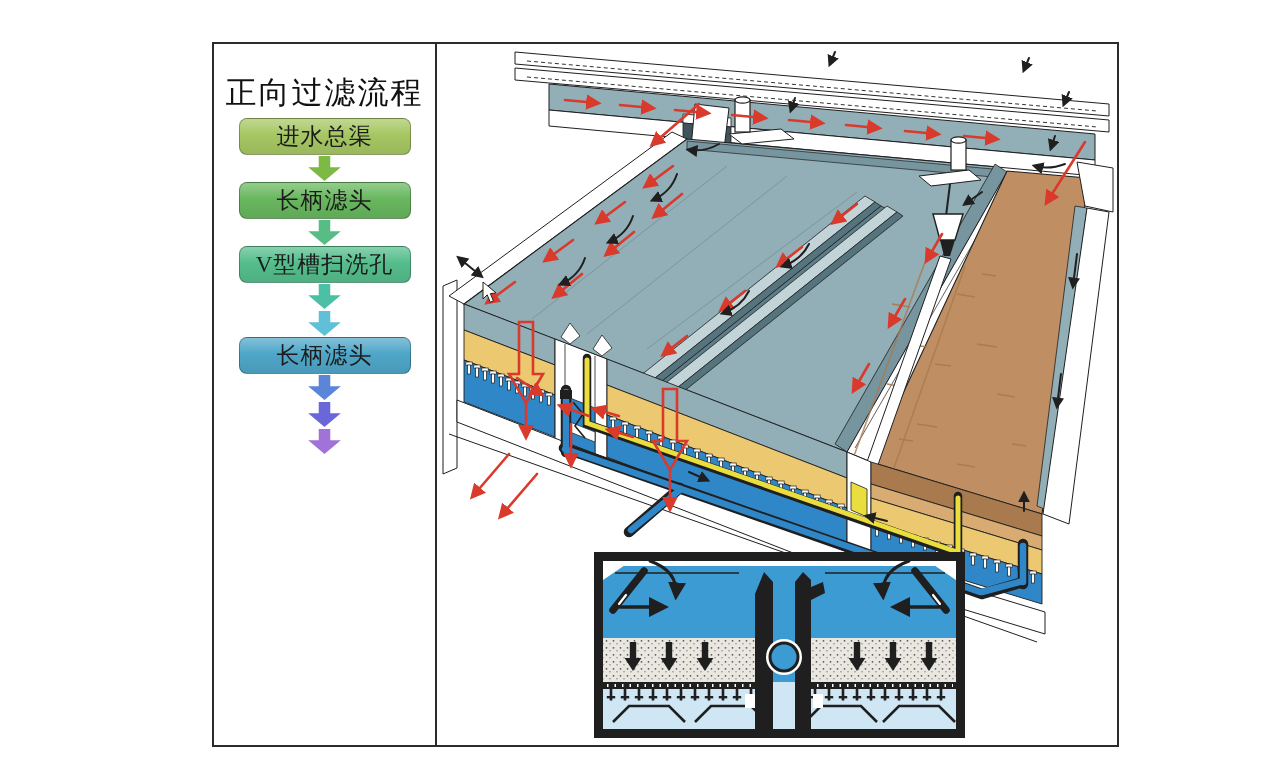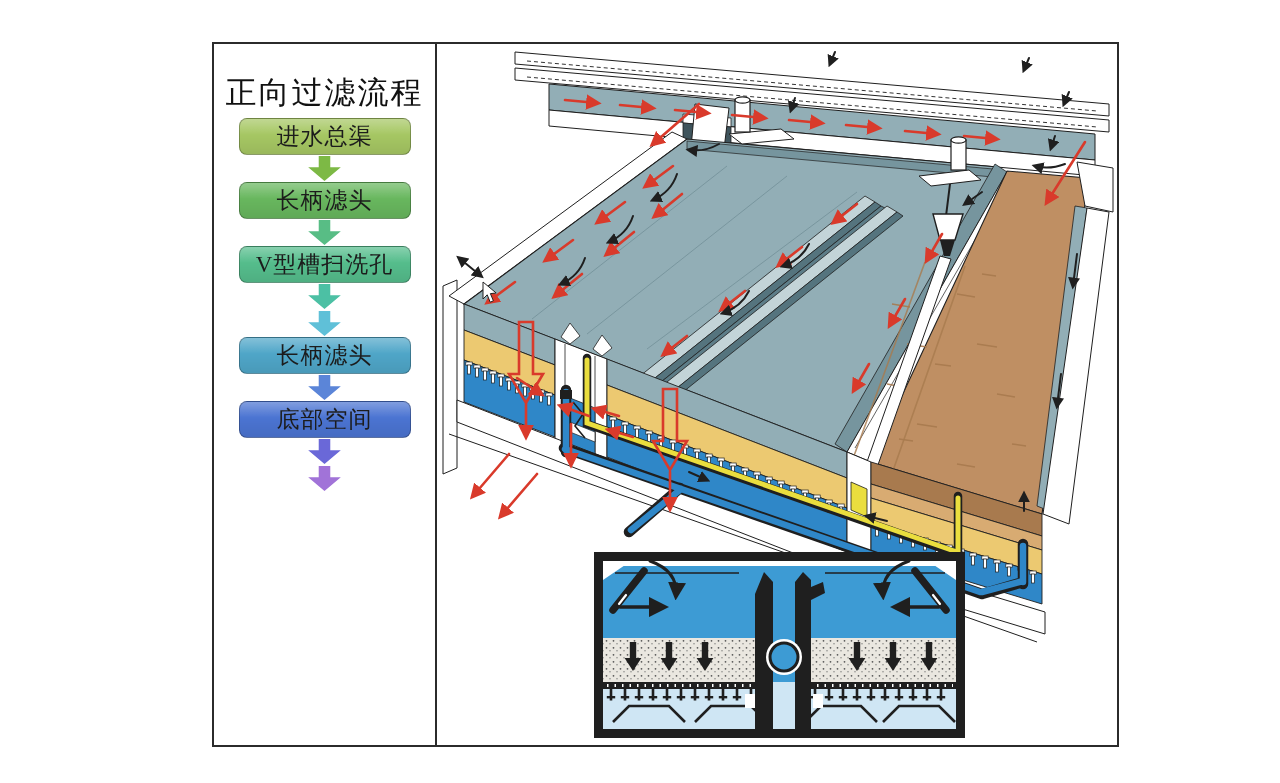--- a/index.html
+++ b/index.html
@@ -50,9 +50,6 @@
             <span>长柄滤头</span>
           </div>
         <div class="flow-arrow" style="background-color: rgb(91, 133, 216);"></div>
-        <div class="step" style="background-color: rgb(75, 116, 210);">
-            <span>底部空间</span>
-          </div>
         <div class="flow-arrow" style="background-color: rgb(106, 104, 216);"></div>
         <div class="flow-arrow" style="background-color: rgb(161, 115, 216);"></div>
       </div>

